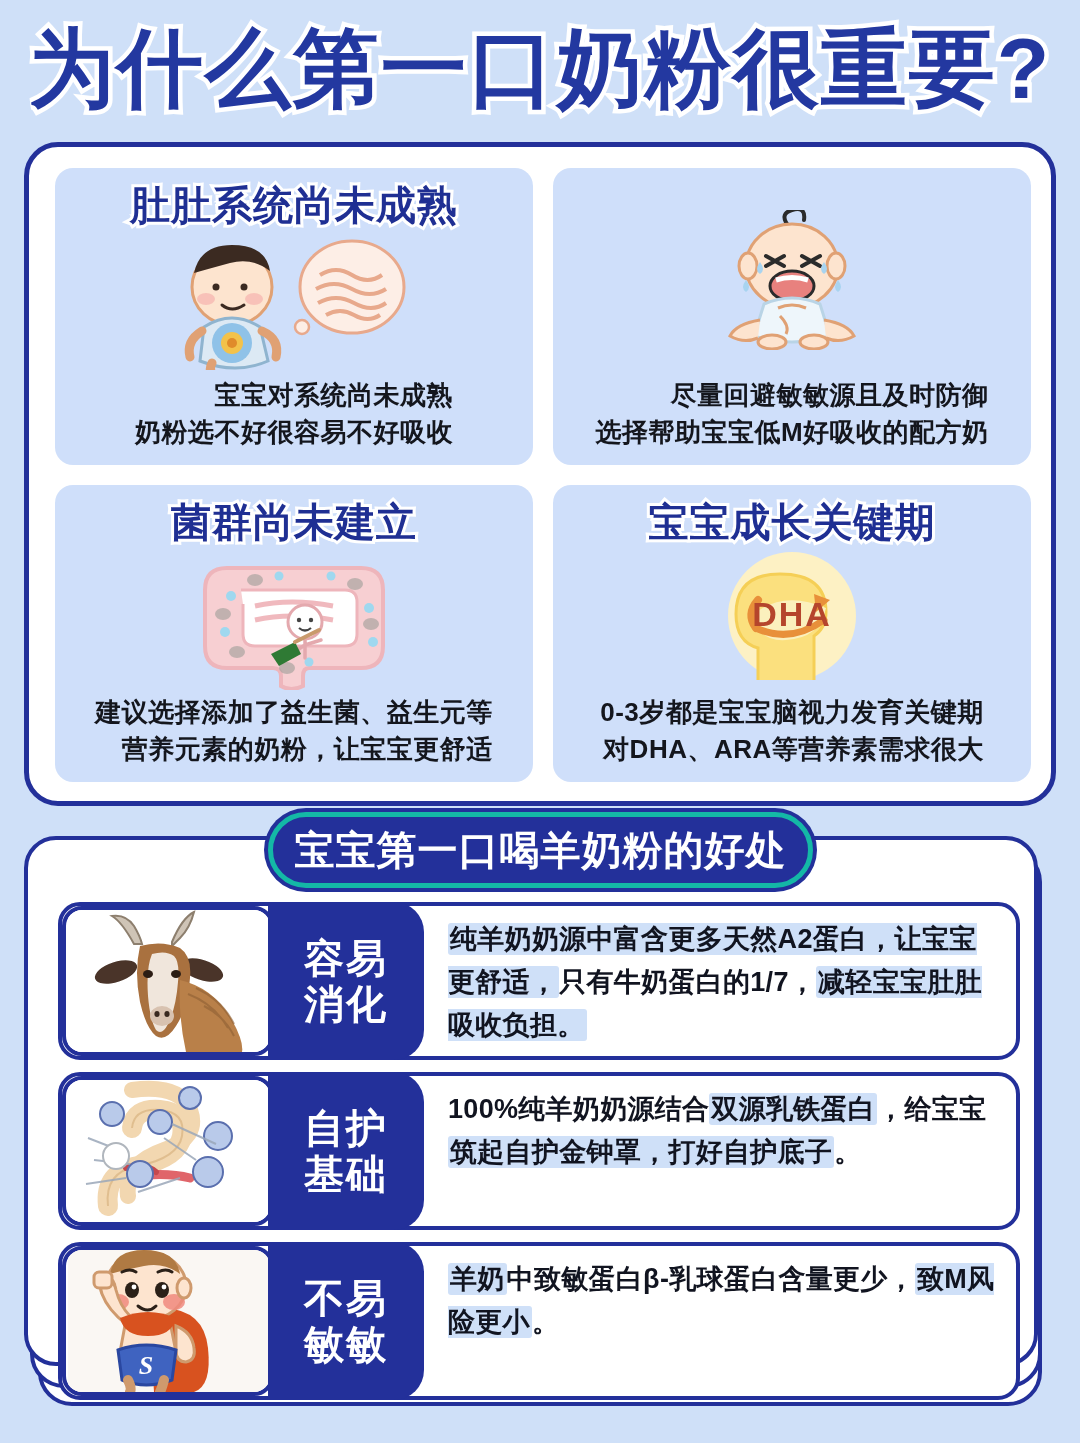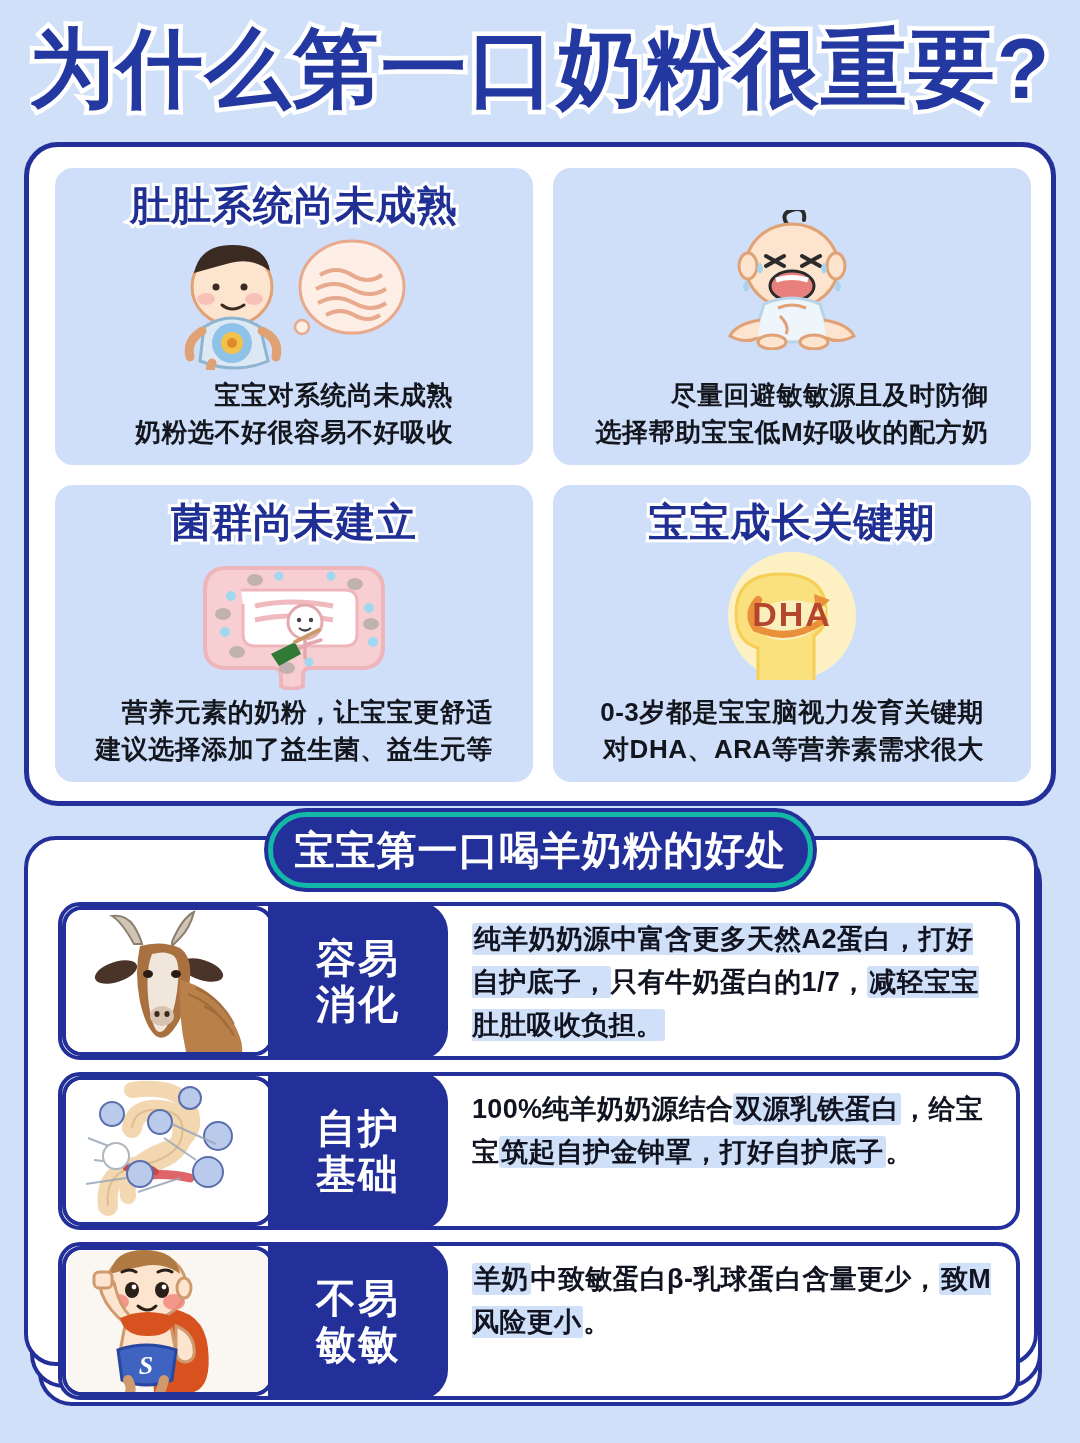--- a/index.html
+++ b/index.html
@@ -319,8 +319,8 @@
         </svg>
       </div>
       <div class="card-desc">
+        <div>建议选择添加了益生菌、益生元等</div>
         <div>营养元素的奶粉，让宝宝更舒适</div>
-        <div>建议选择添加了益生菌、益生元等</div>
       </div>
     </div>
 

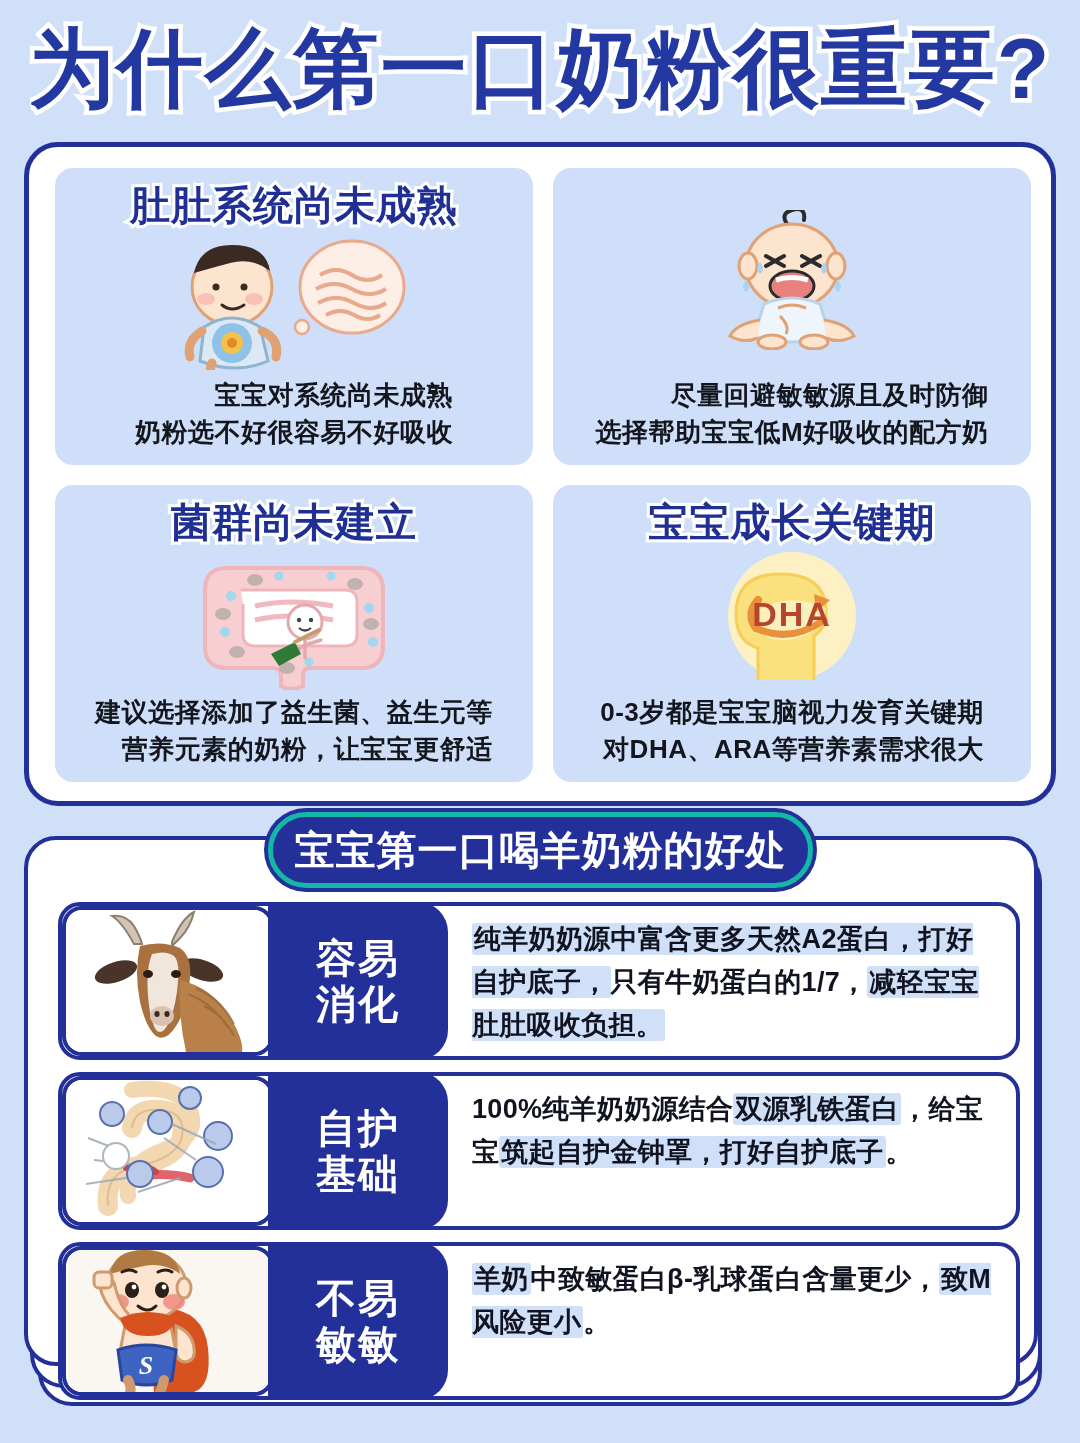--- a/index.html
+++ b/index.html
@@ -186,7 +186,7 @@
     position: relative;
     z-index: 3;
     margin-left: -6px;
-    width: 180px; height: 158px;
+    width: 156px; height: 158px;
     background: #23309a;
     border-radius: 0 30px 30px 0;
     display: flex;

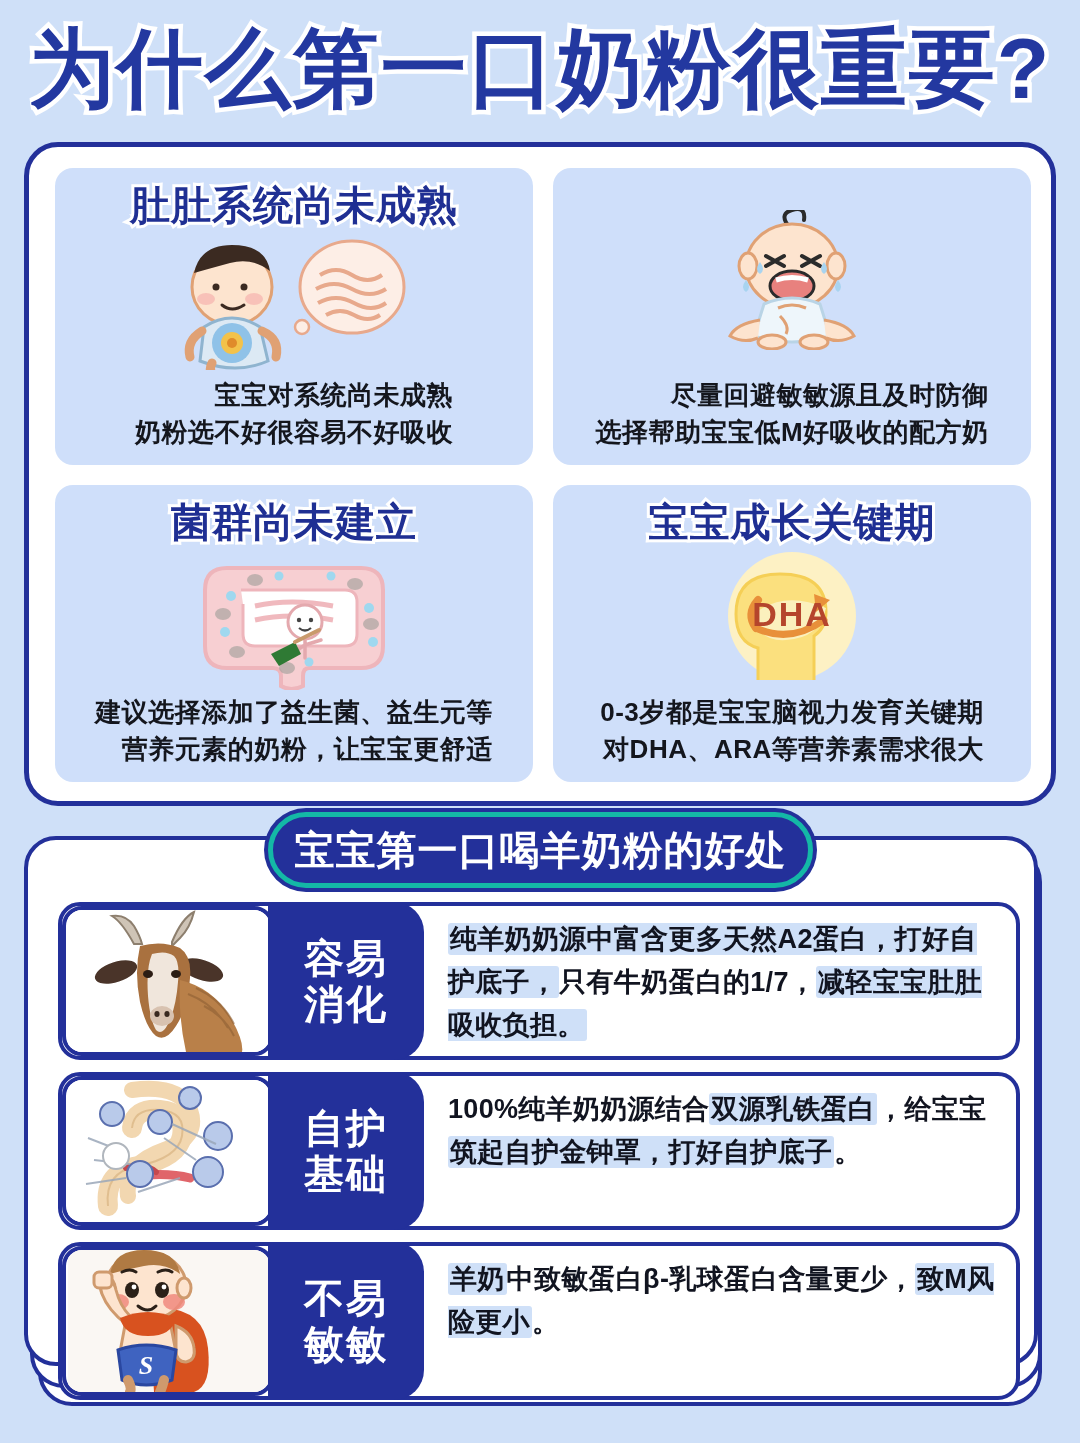--- a/index.html
+++ b/index.html
@@ -380,7 +380,7 @@
         <span>容易</span>
         <span>消化</span>
       </div>
-      <div class="body-text"><span class="hl">纯羊奶奶源中富含更多天然A2蛋白，打好自护底子，</span><span>只有牛奶蛋白的1/7，</span><span class="hl">减轻宝宝肚肚吸收负担。</span></div>
+      <div class="body-text"><span class="hl">纯羊奶奶源中富含更多天然A2蛋白，让宝宝更舒适，</span><span>只有牛奶蛋白的1/7，</span><span class="hl">减轻宝宝肚肚吸收负担。</span></div>
     </div>
 
     <div class="row">

